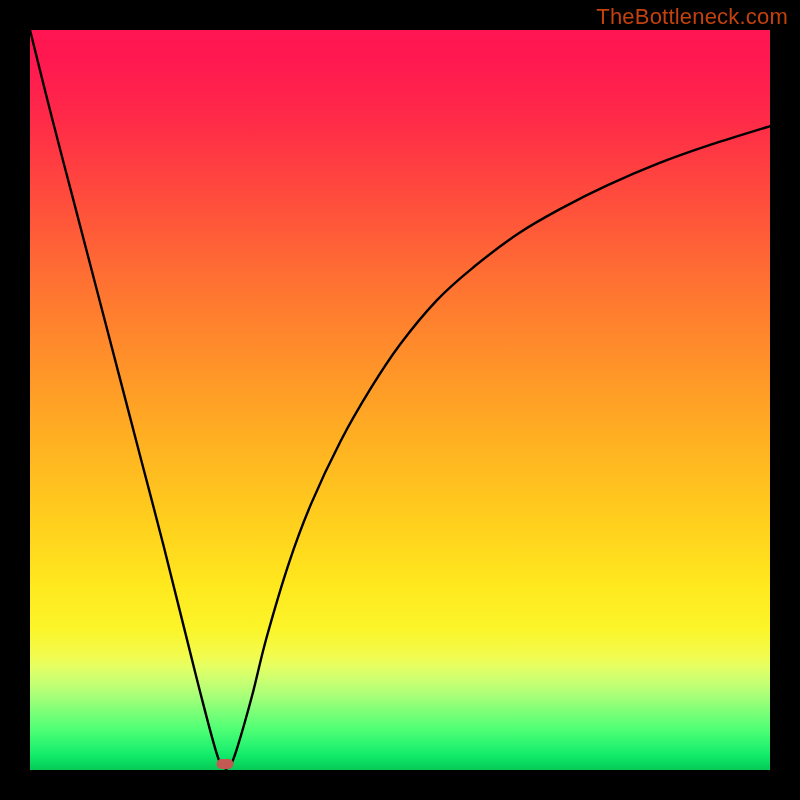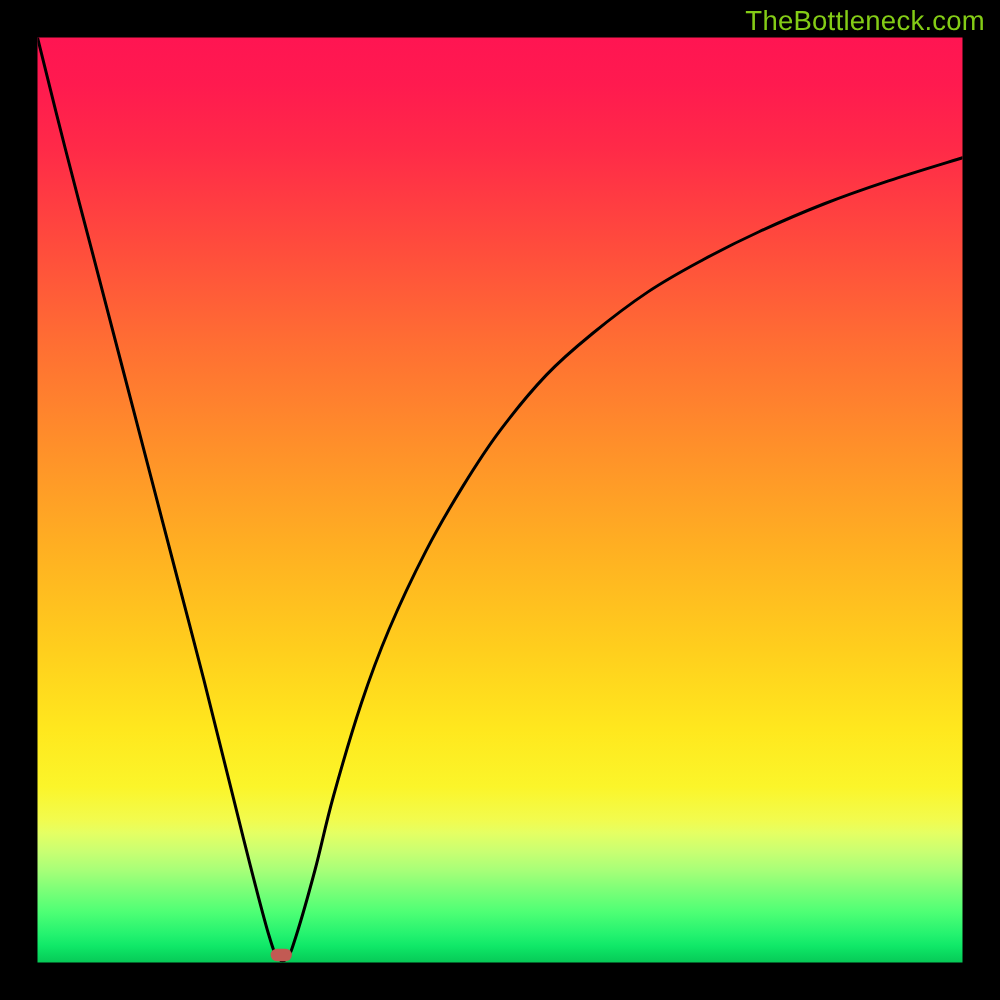--- a/index.html
+++ b/index.html
@@ -20,7 +20,7 @@
     position: absolute;
     top: 4px;
     right: 12px;
-    color: #84cc16;
+    color: #c2410c;
     font-size: 22px;
     font-weight: 400;
     letter-spacing: 0.2px;

